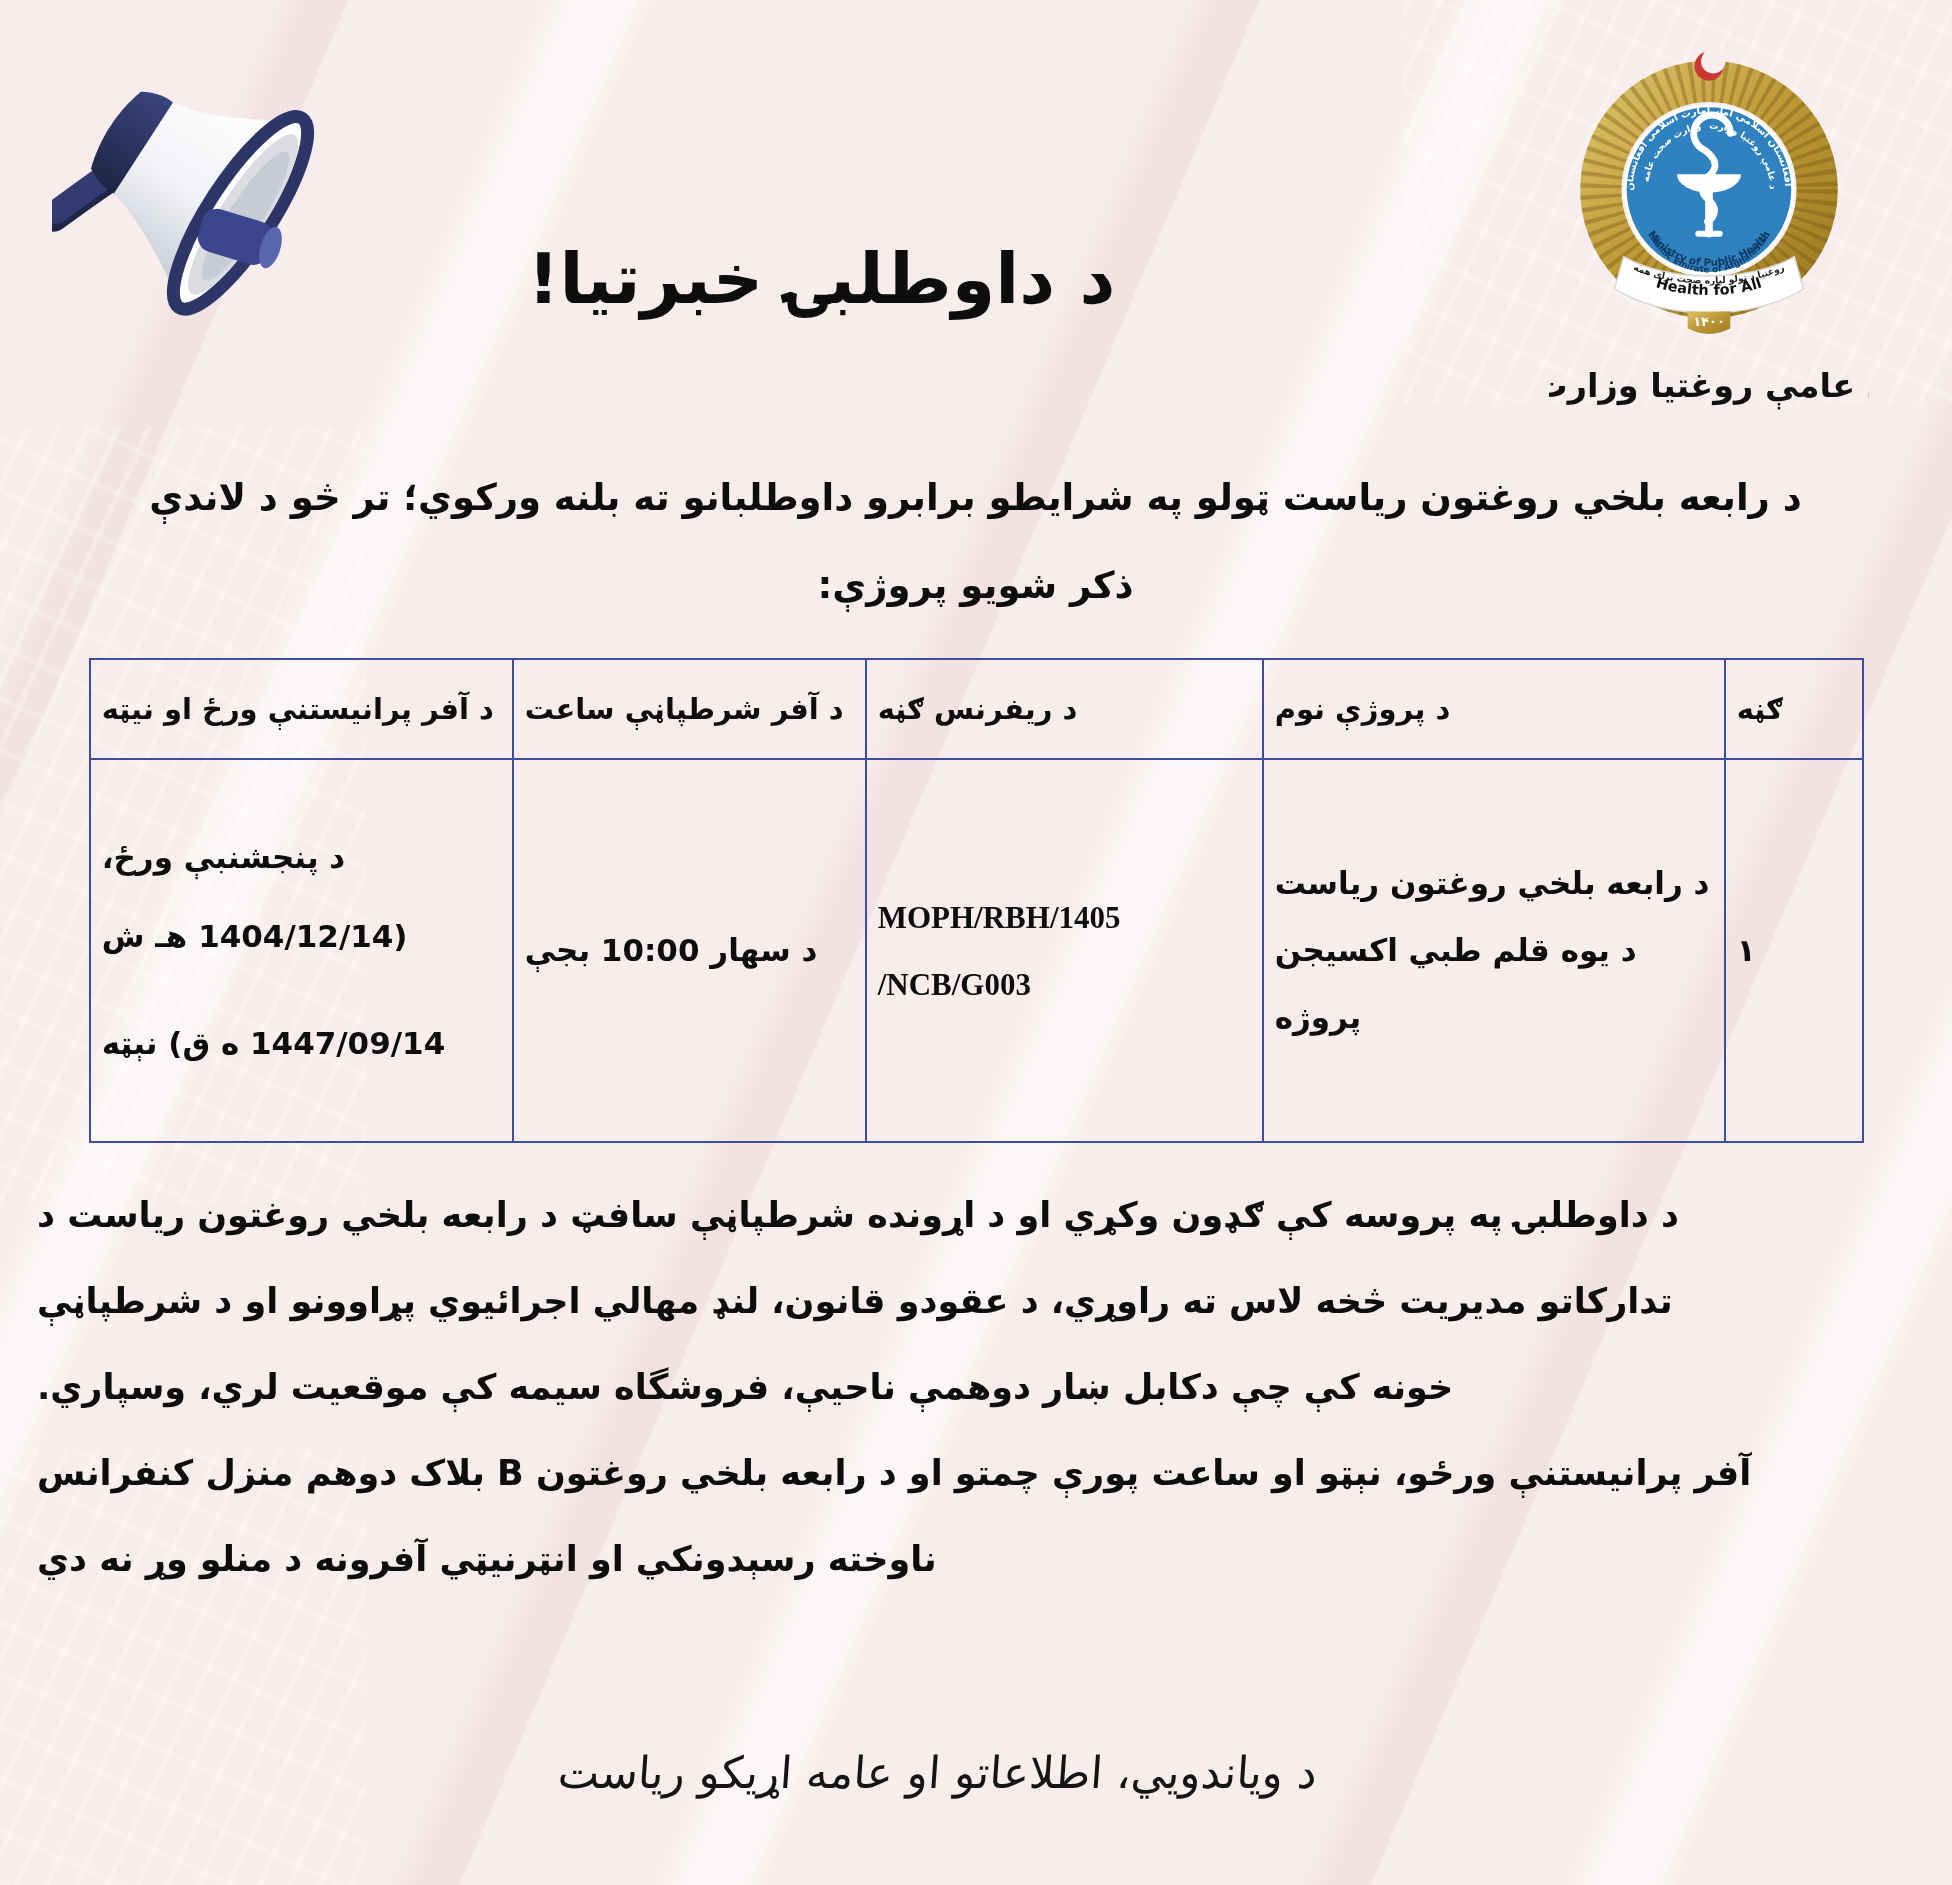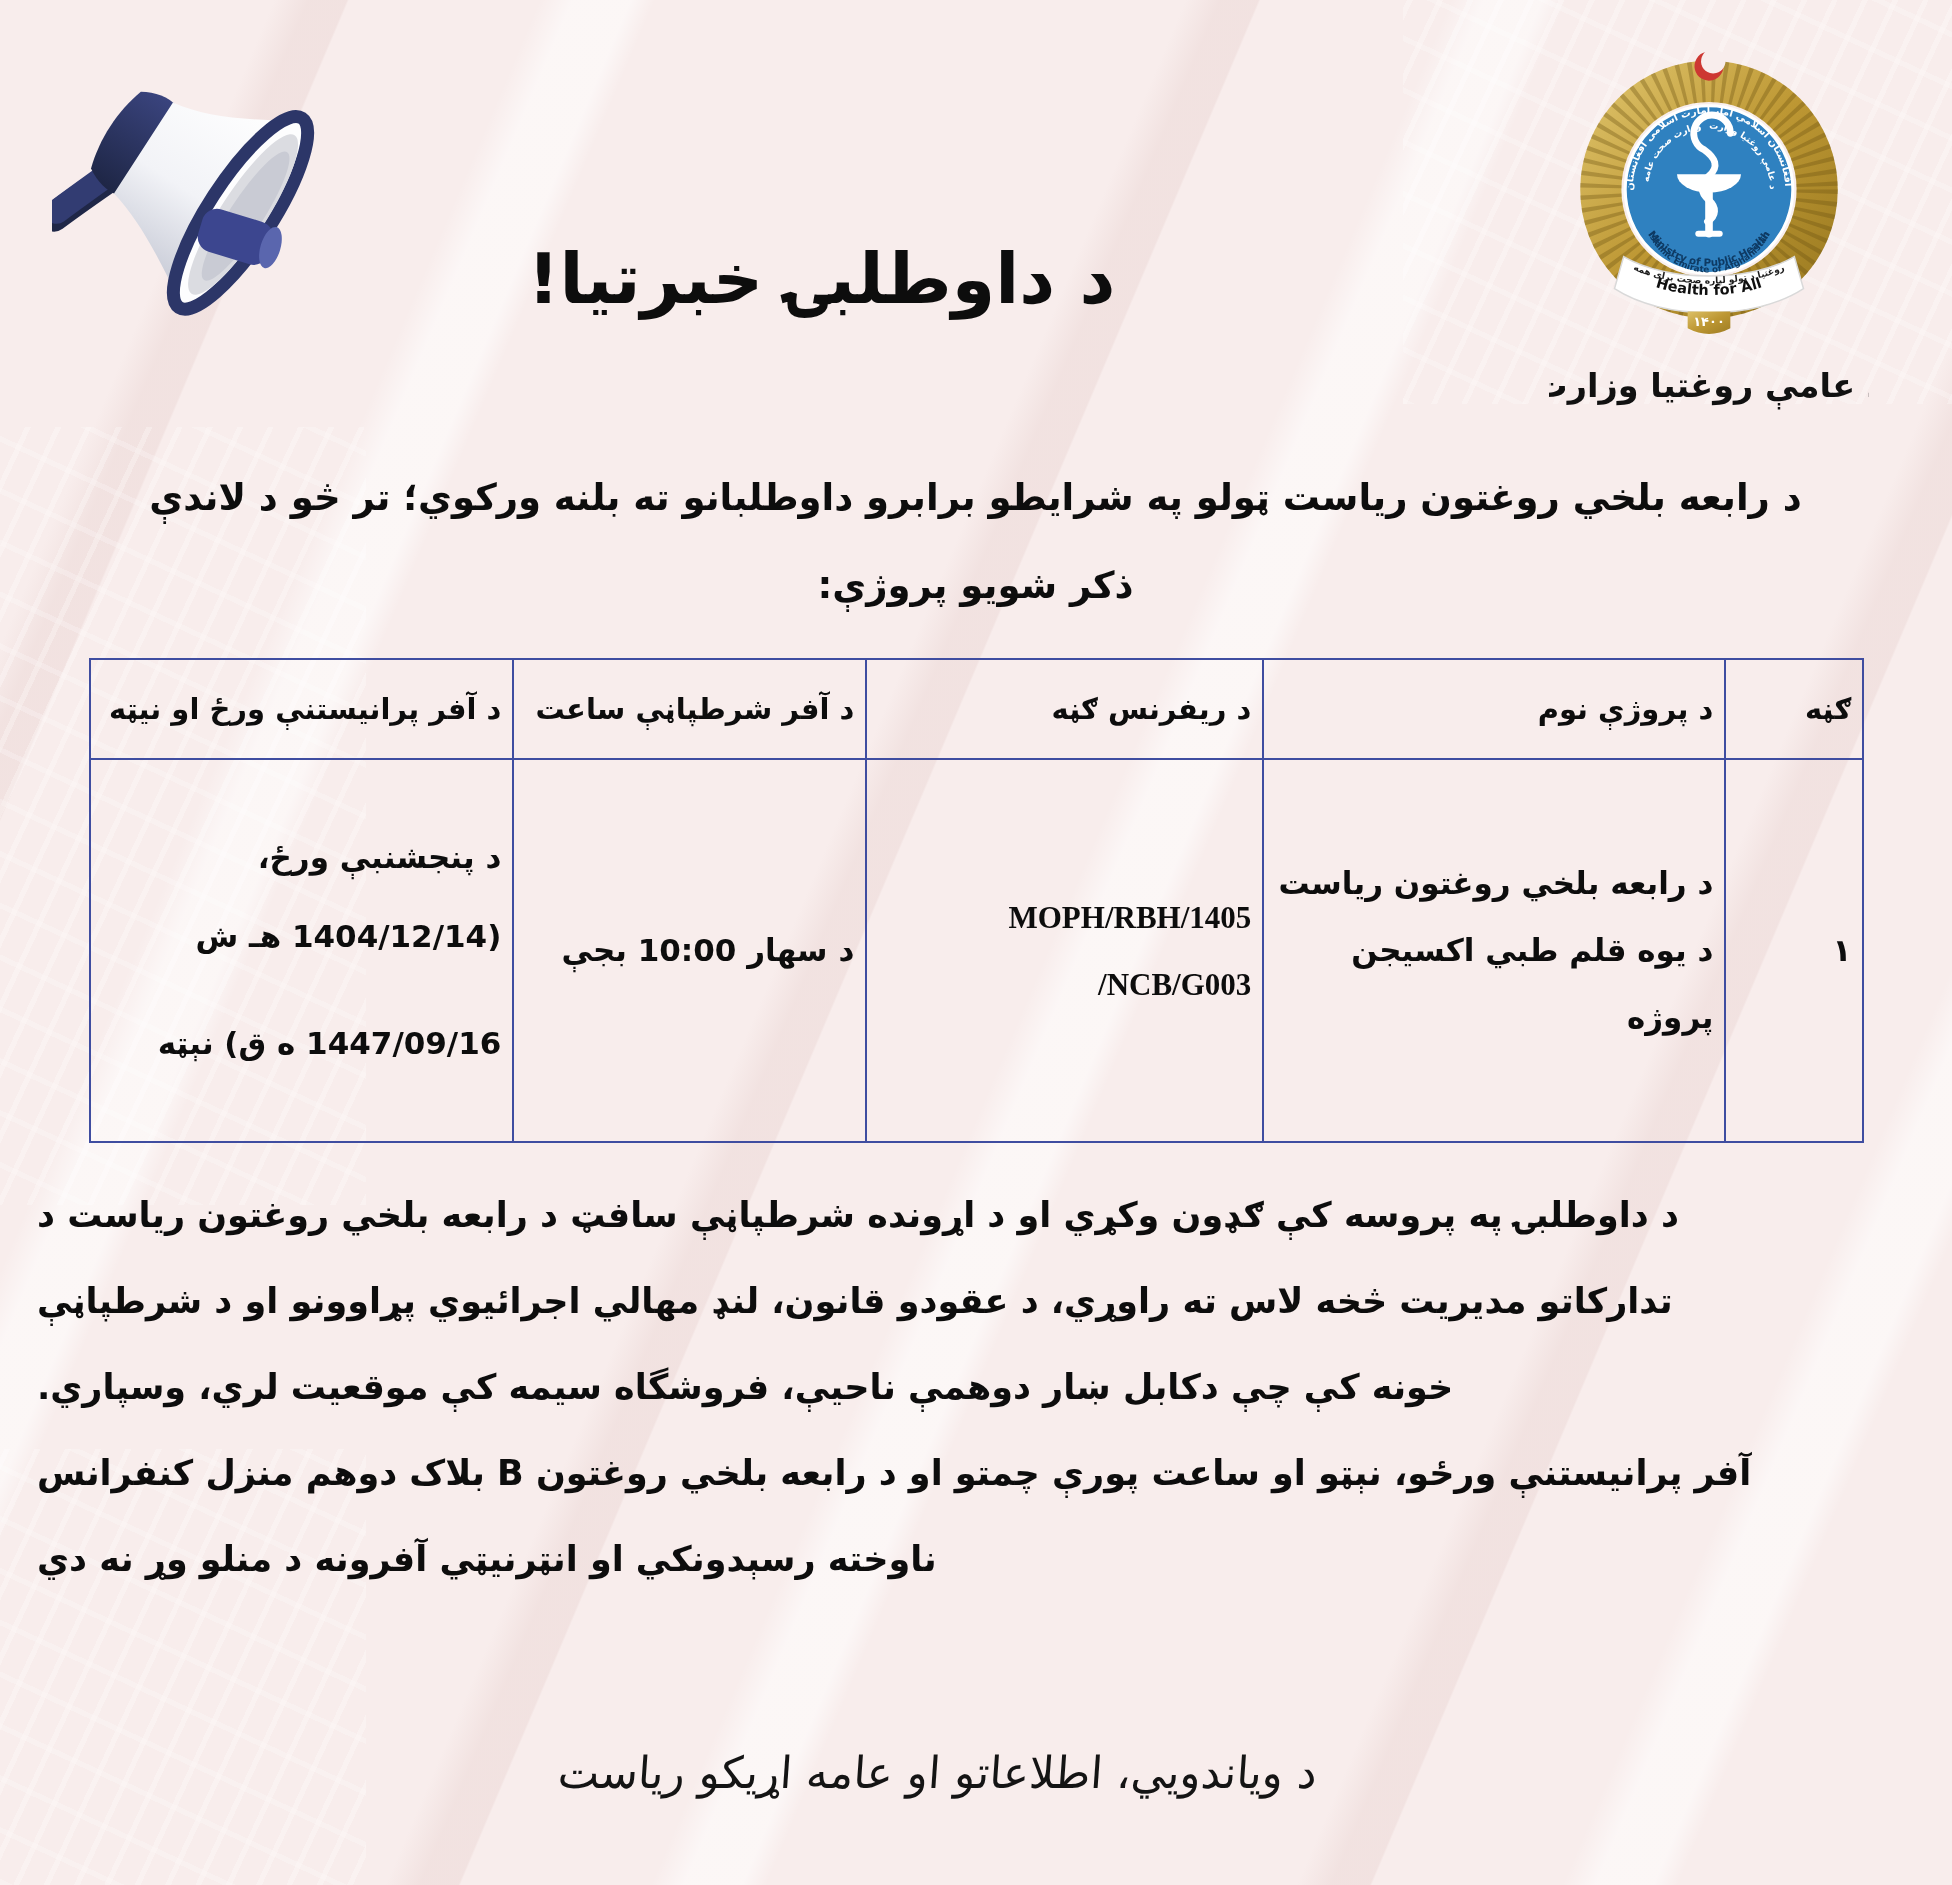--- a/index.html
+++ b/index.html
@@ -48,7 +48,7 @@
     border-collapse:collapse;table-layout:fixed;direction:rtl;
   }
   table.tender th, table.tender td{
-    border:2px solid #3f4da0;vertical-align:middle;text-align:right;
+    border:2px solid #3f4da0;vertical-align:middle;text-align:left;
     font-weight:bold;color:#0d0d0d;padding:3.1px 10.7px;margin-left:32px;
   }
   table.tender th{height:92px;font-size:29px;}

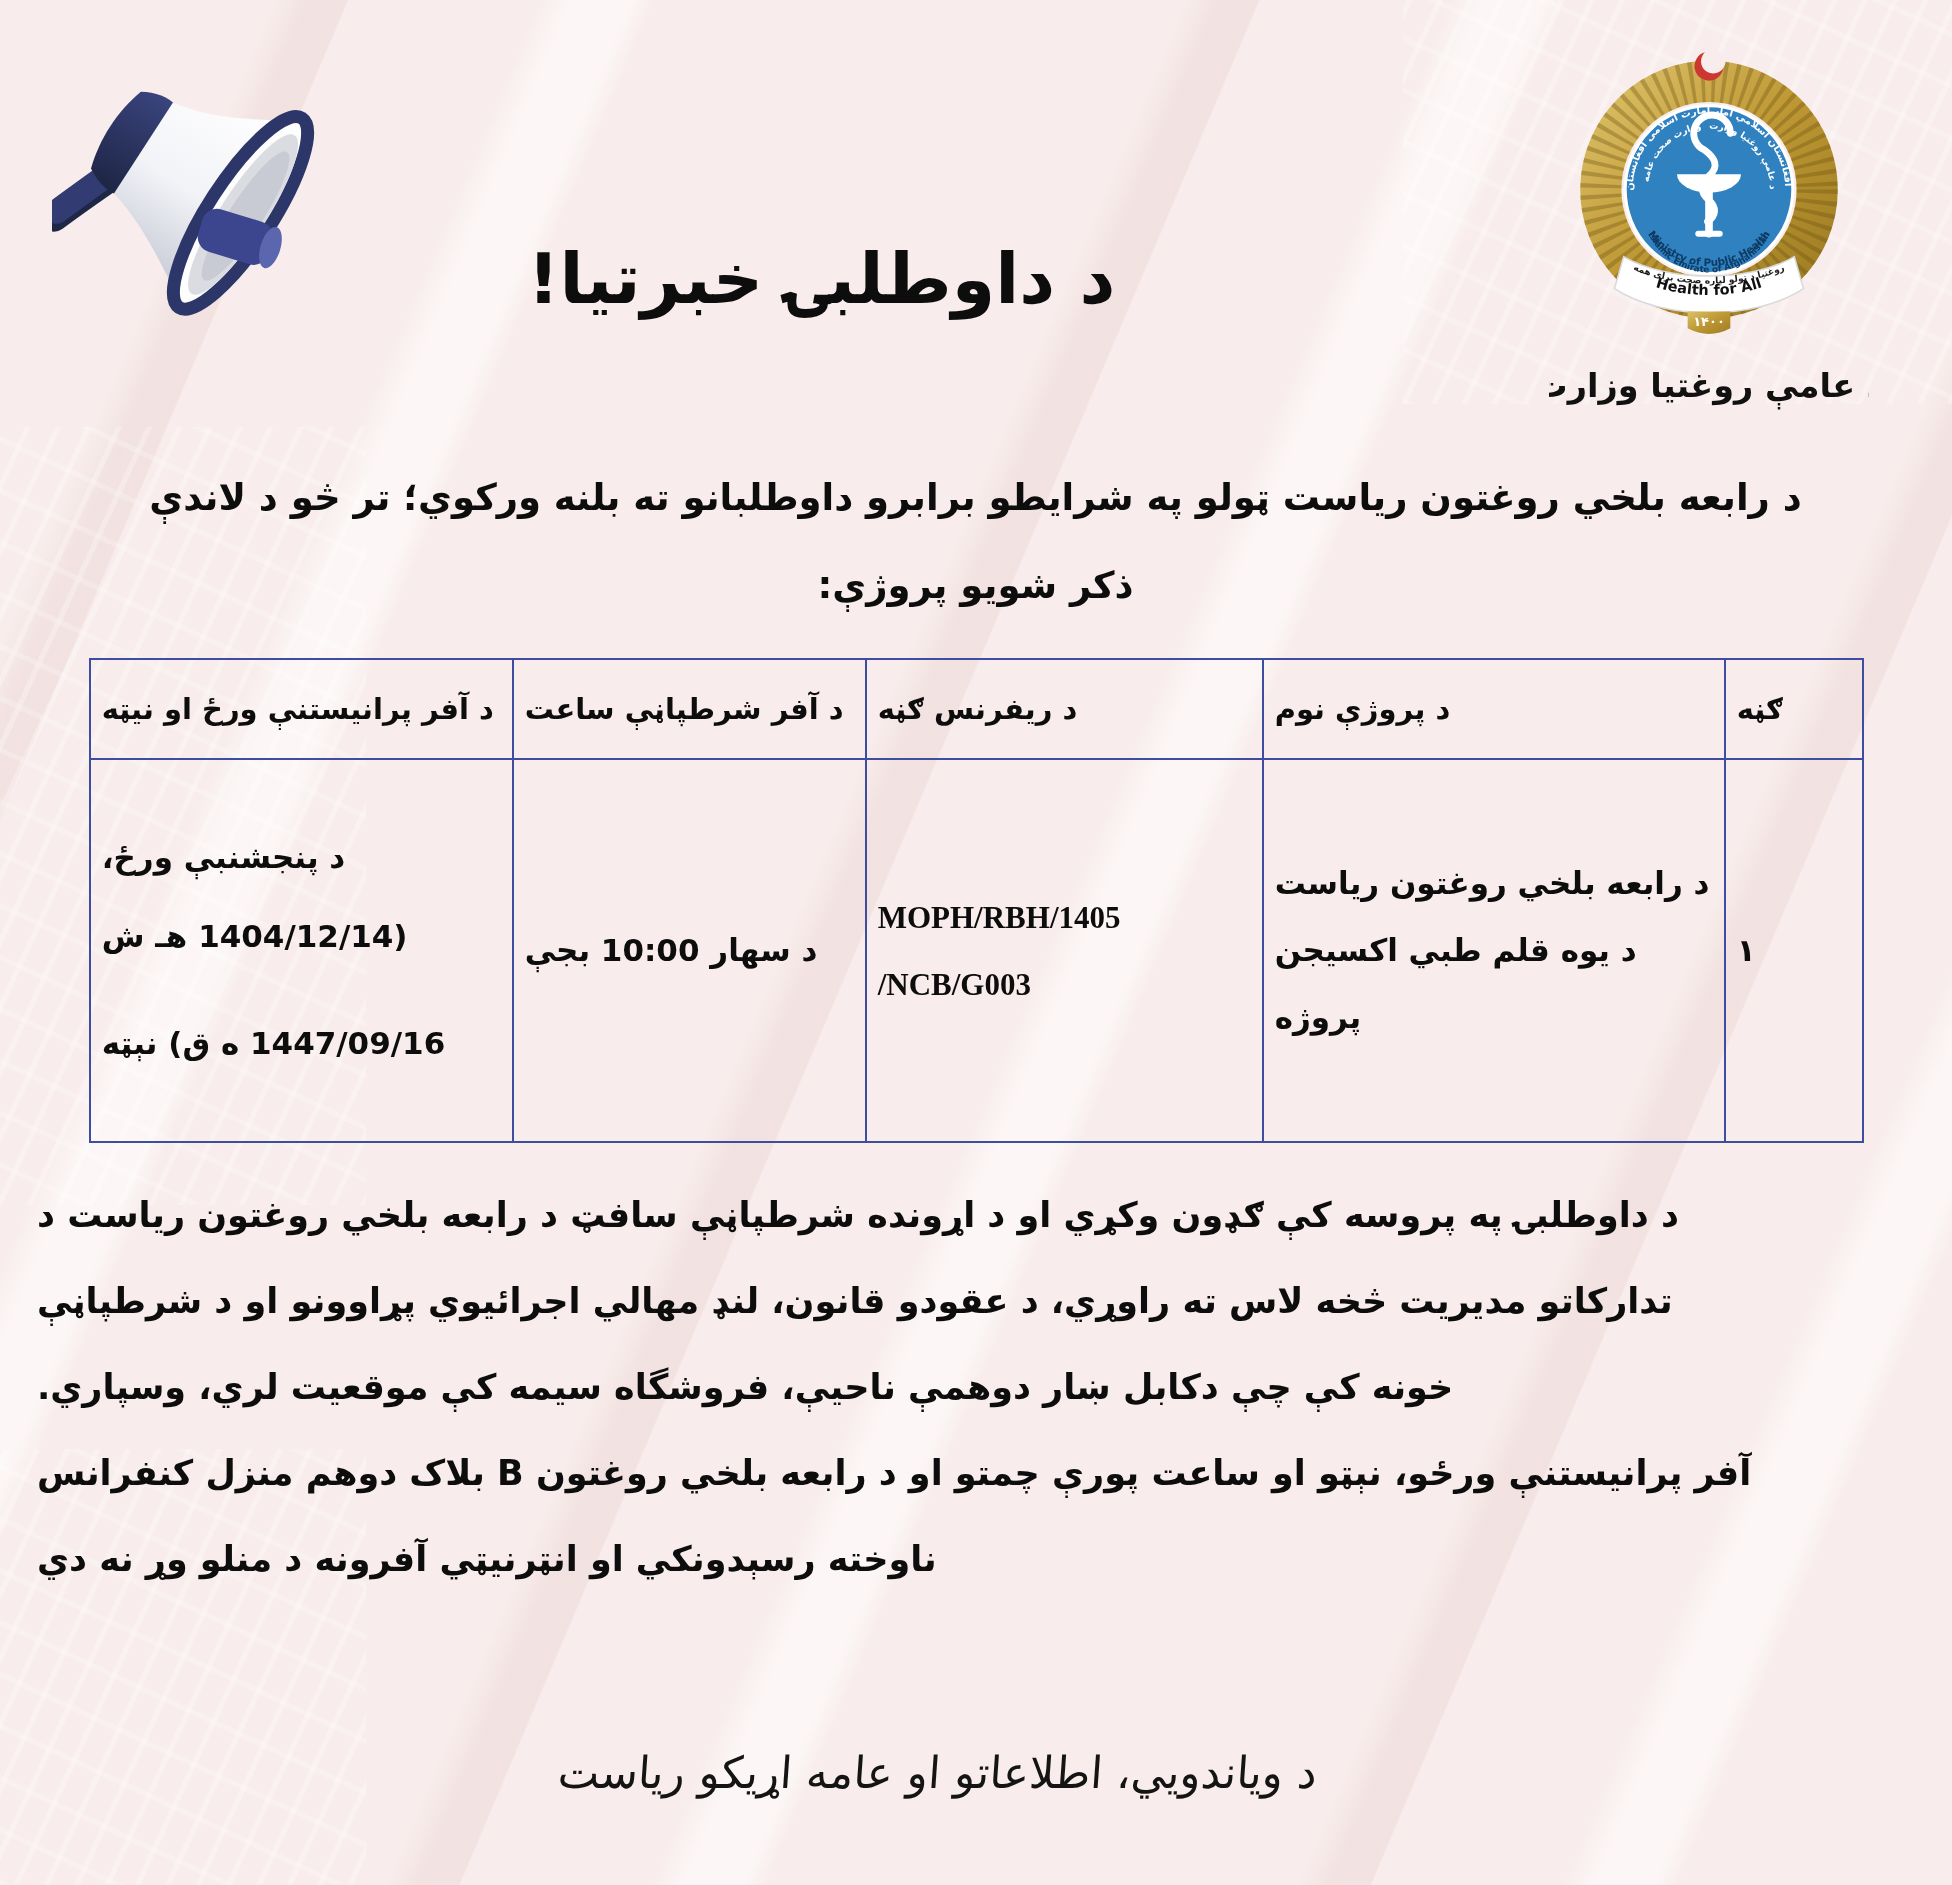--- a/index.html
+++ b/index.html
@@ -205,7 +205,7 @@
         <td class="cell-date">
           <div class="dl1">د پنجشنبې ورځ،</div>
           <div class="dl2">(1404/12/14 هـ ش</div>
-          <div class="dl3">1447/09/16 ه ق) نېټه</div>
+          <div class="dl3">1447/09/14 ه ق) نېټه</div>
         </td>
       </tr>
     </tbody>

